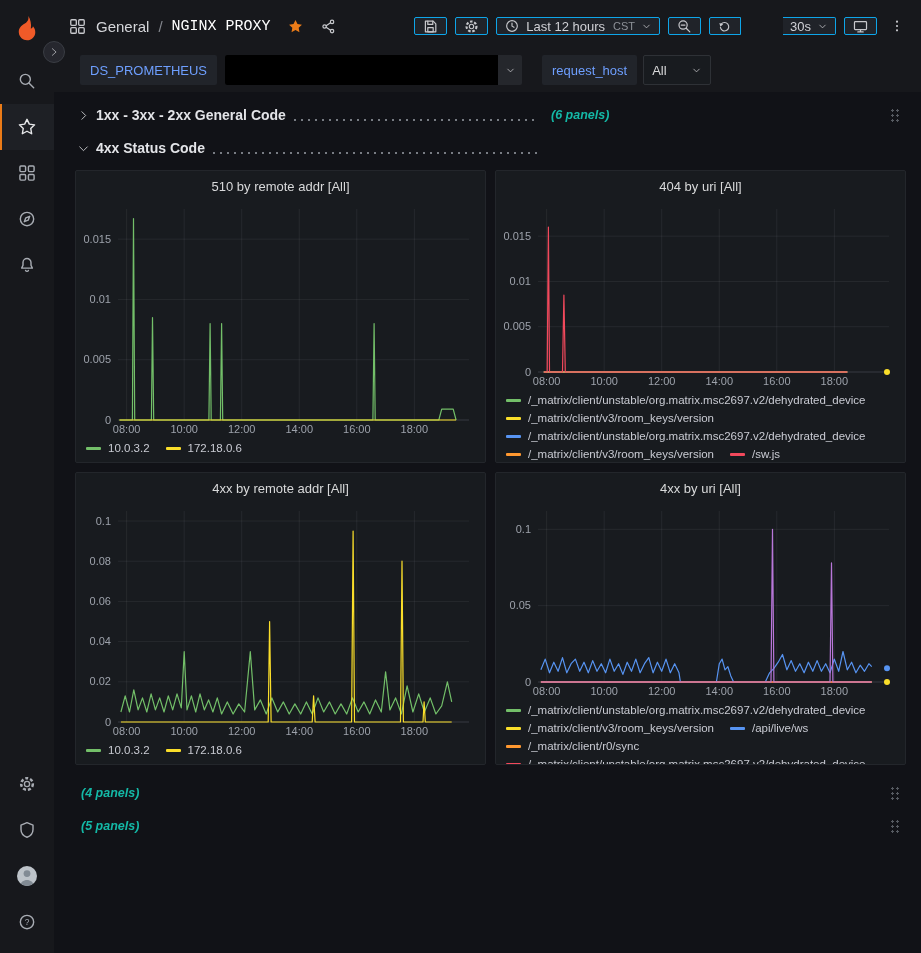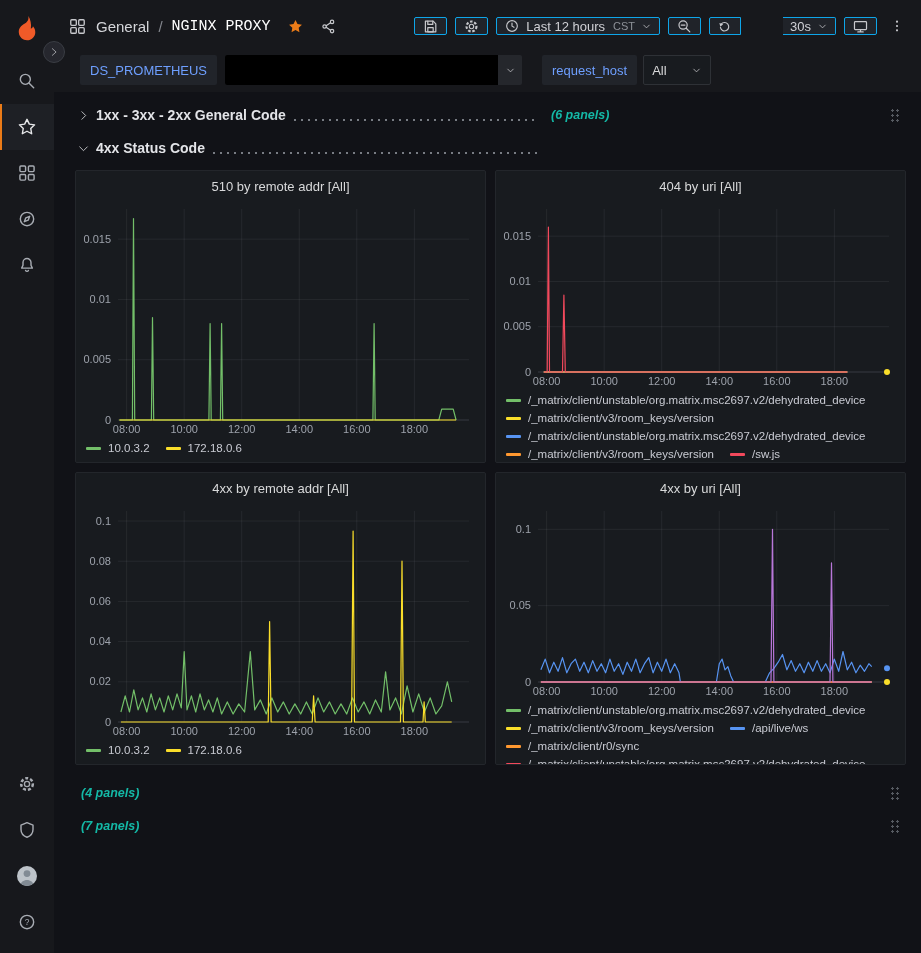--- a/index.html
+++ b/index.html
@@ -559,7 +559,7 @@
       </div>
 
       <div class="row-head">
-        <span class="row-count">(7 panels)</span>
+        <span class="row-count">(5 panels)</span>
         <span class="row-flex"></span>
         <span class="row-drag"></span>
       </div>

